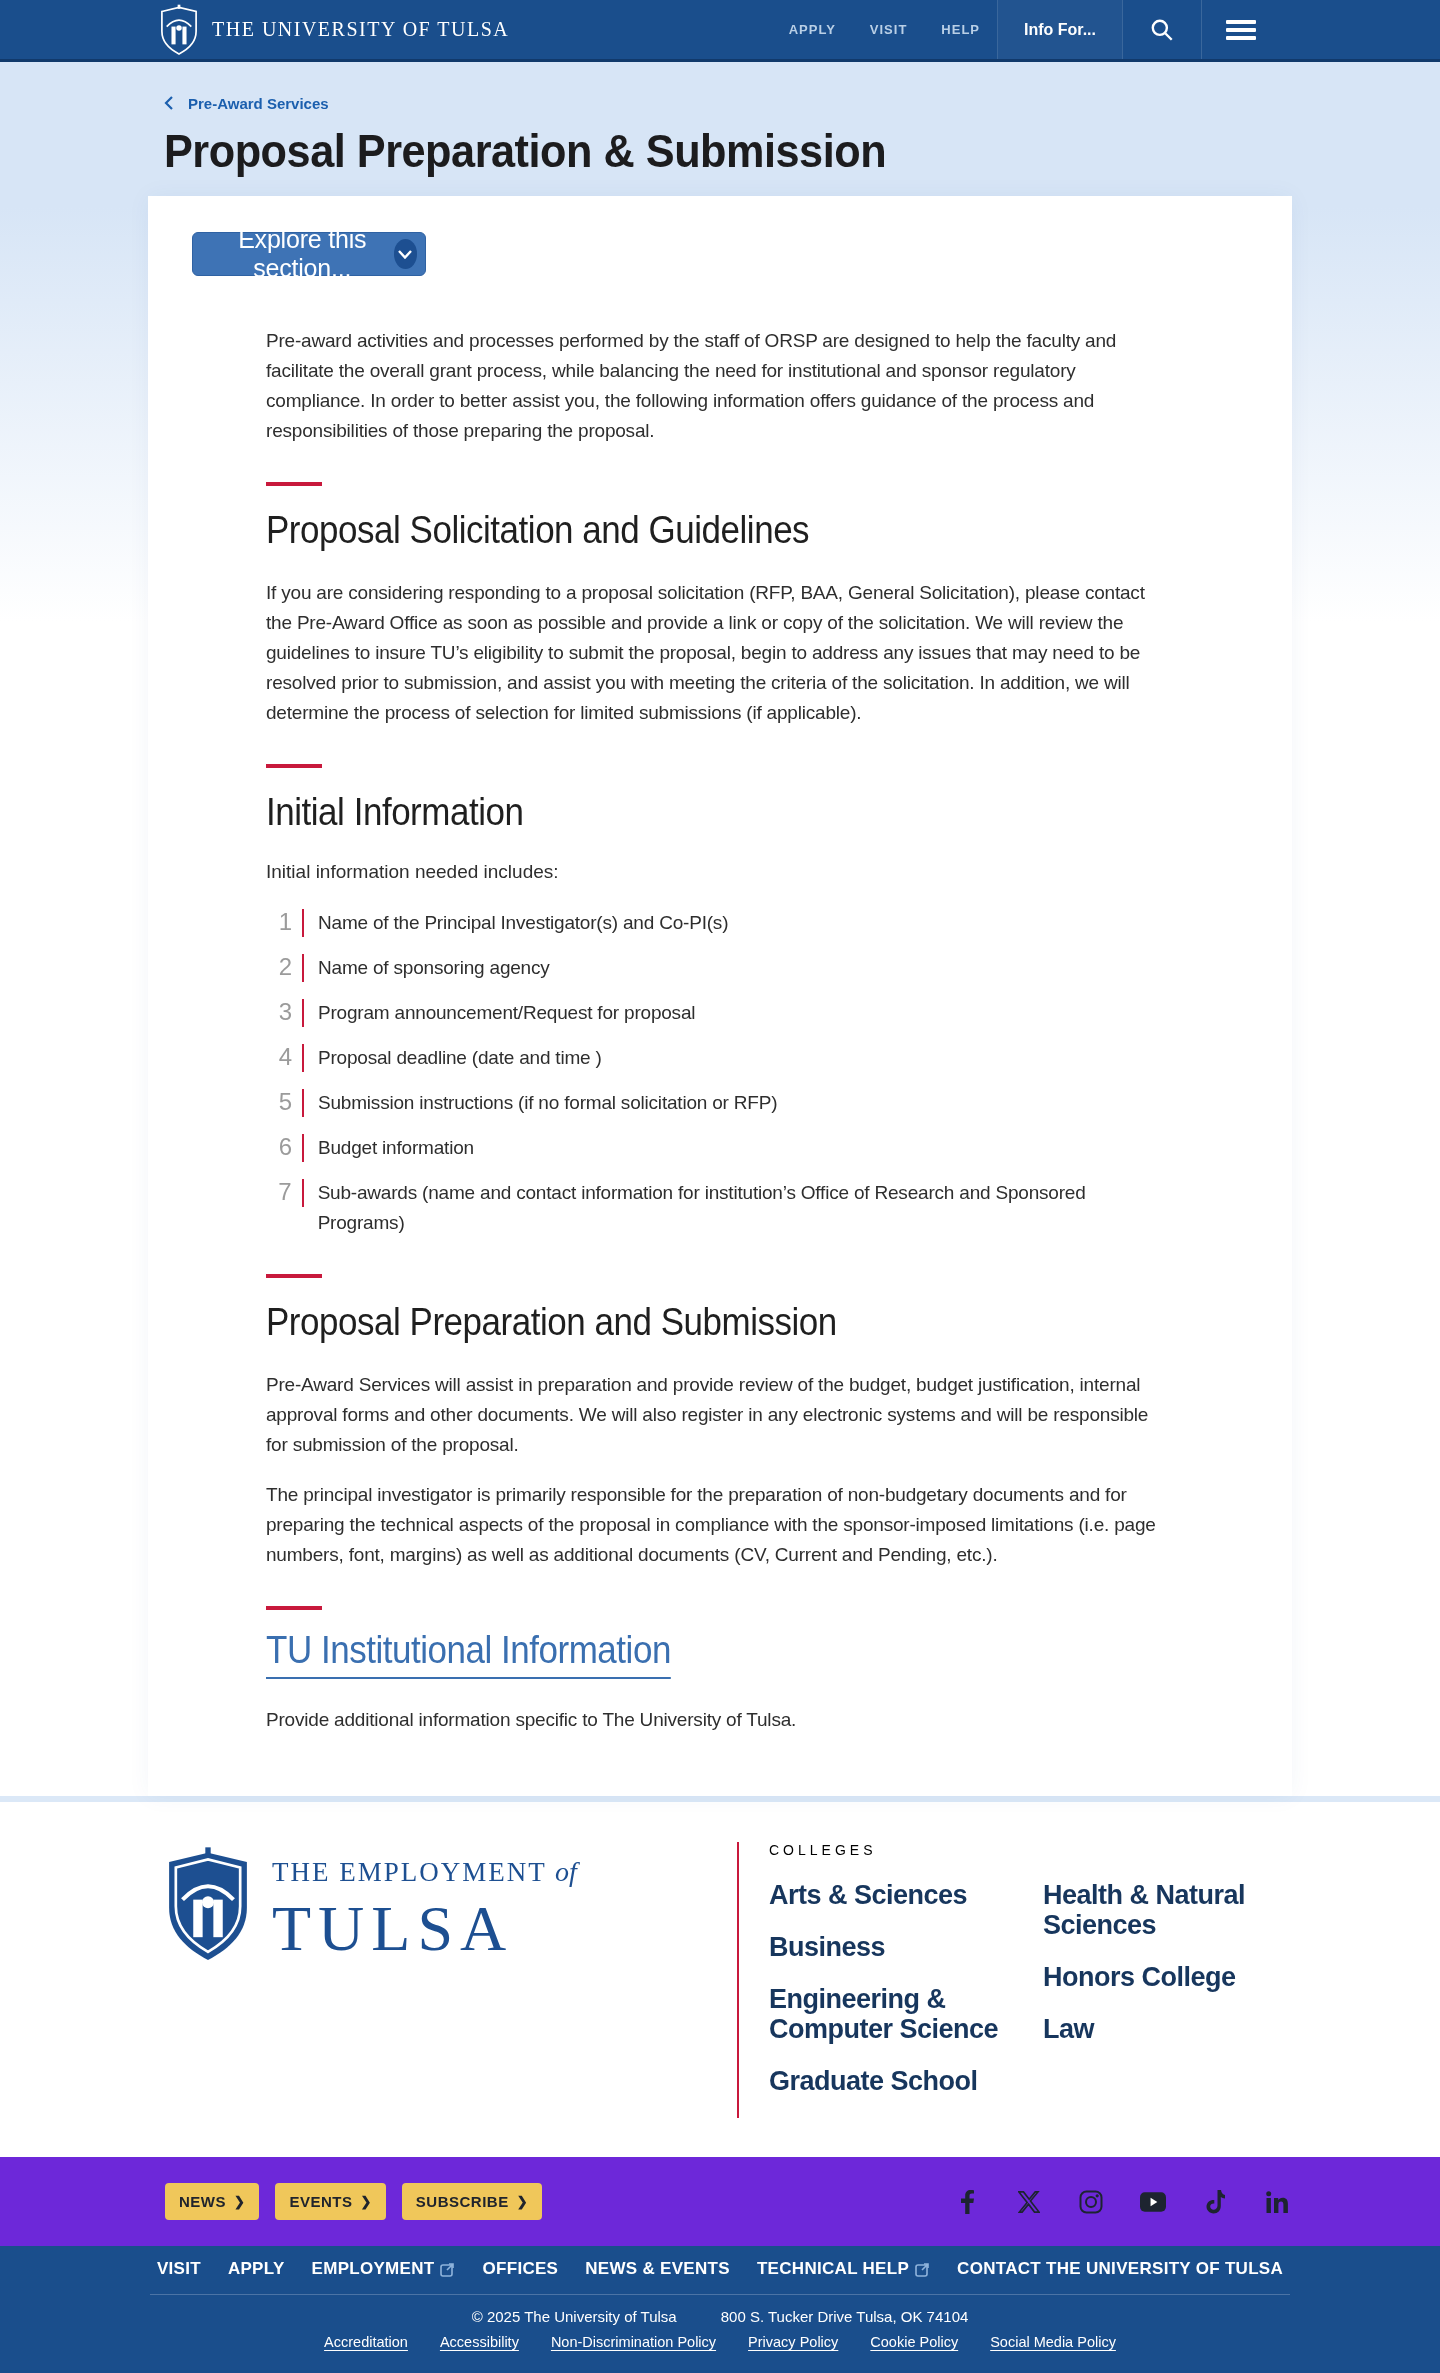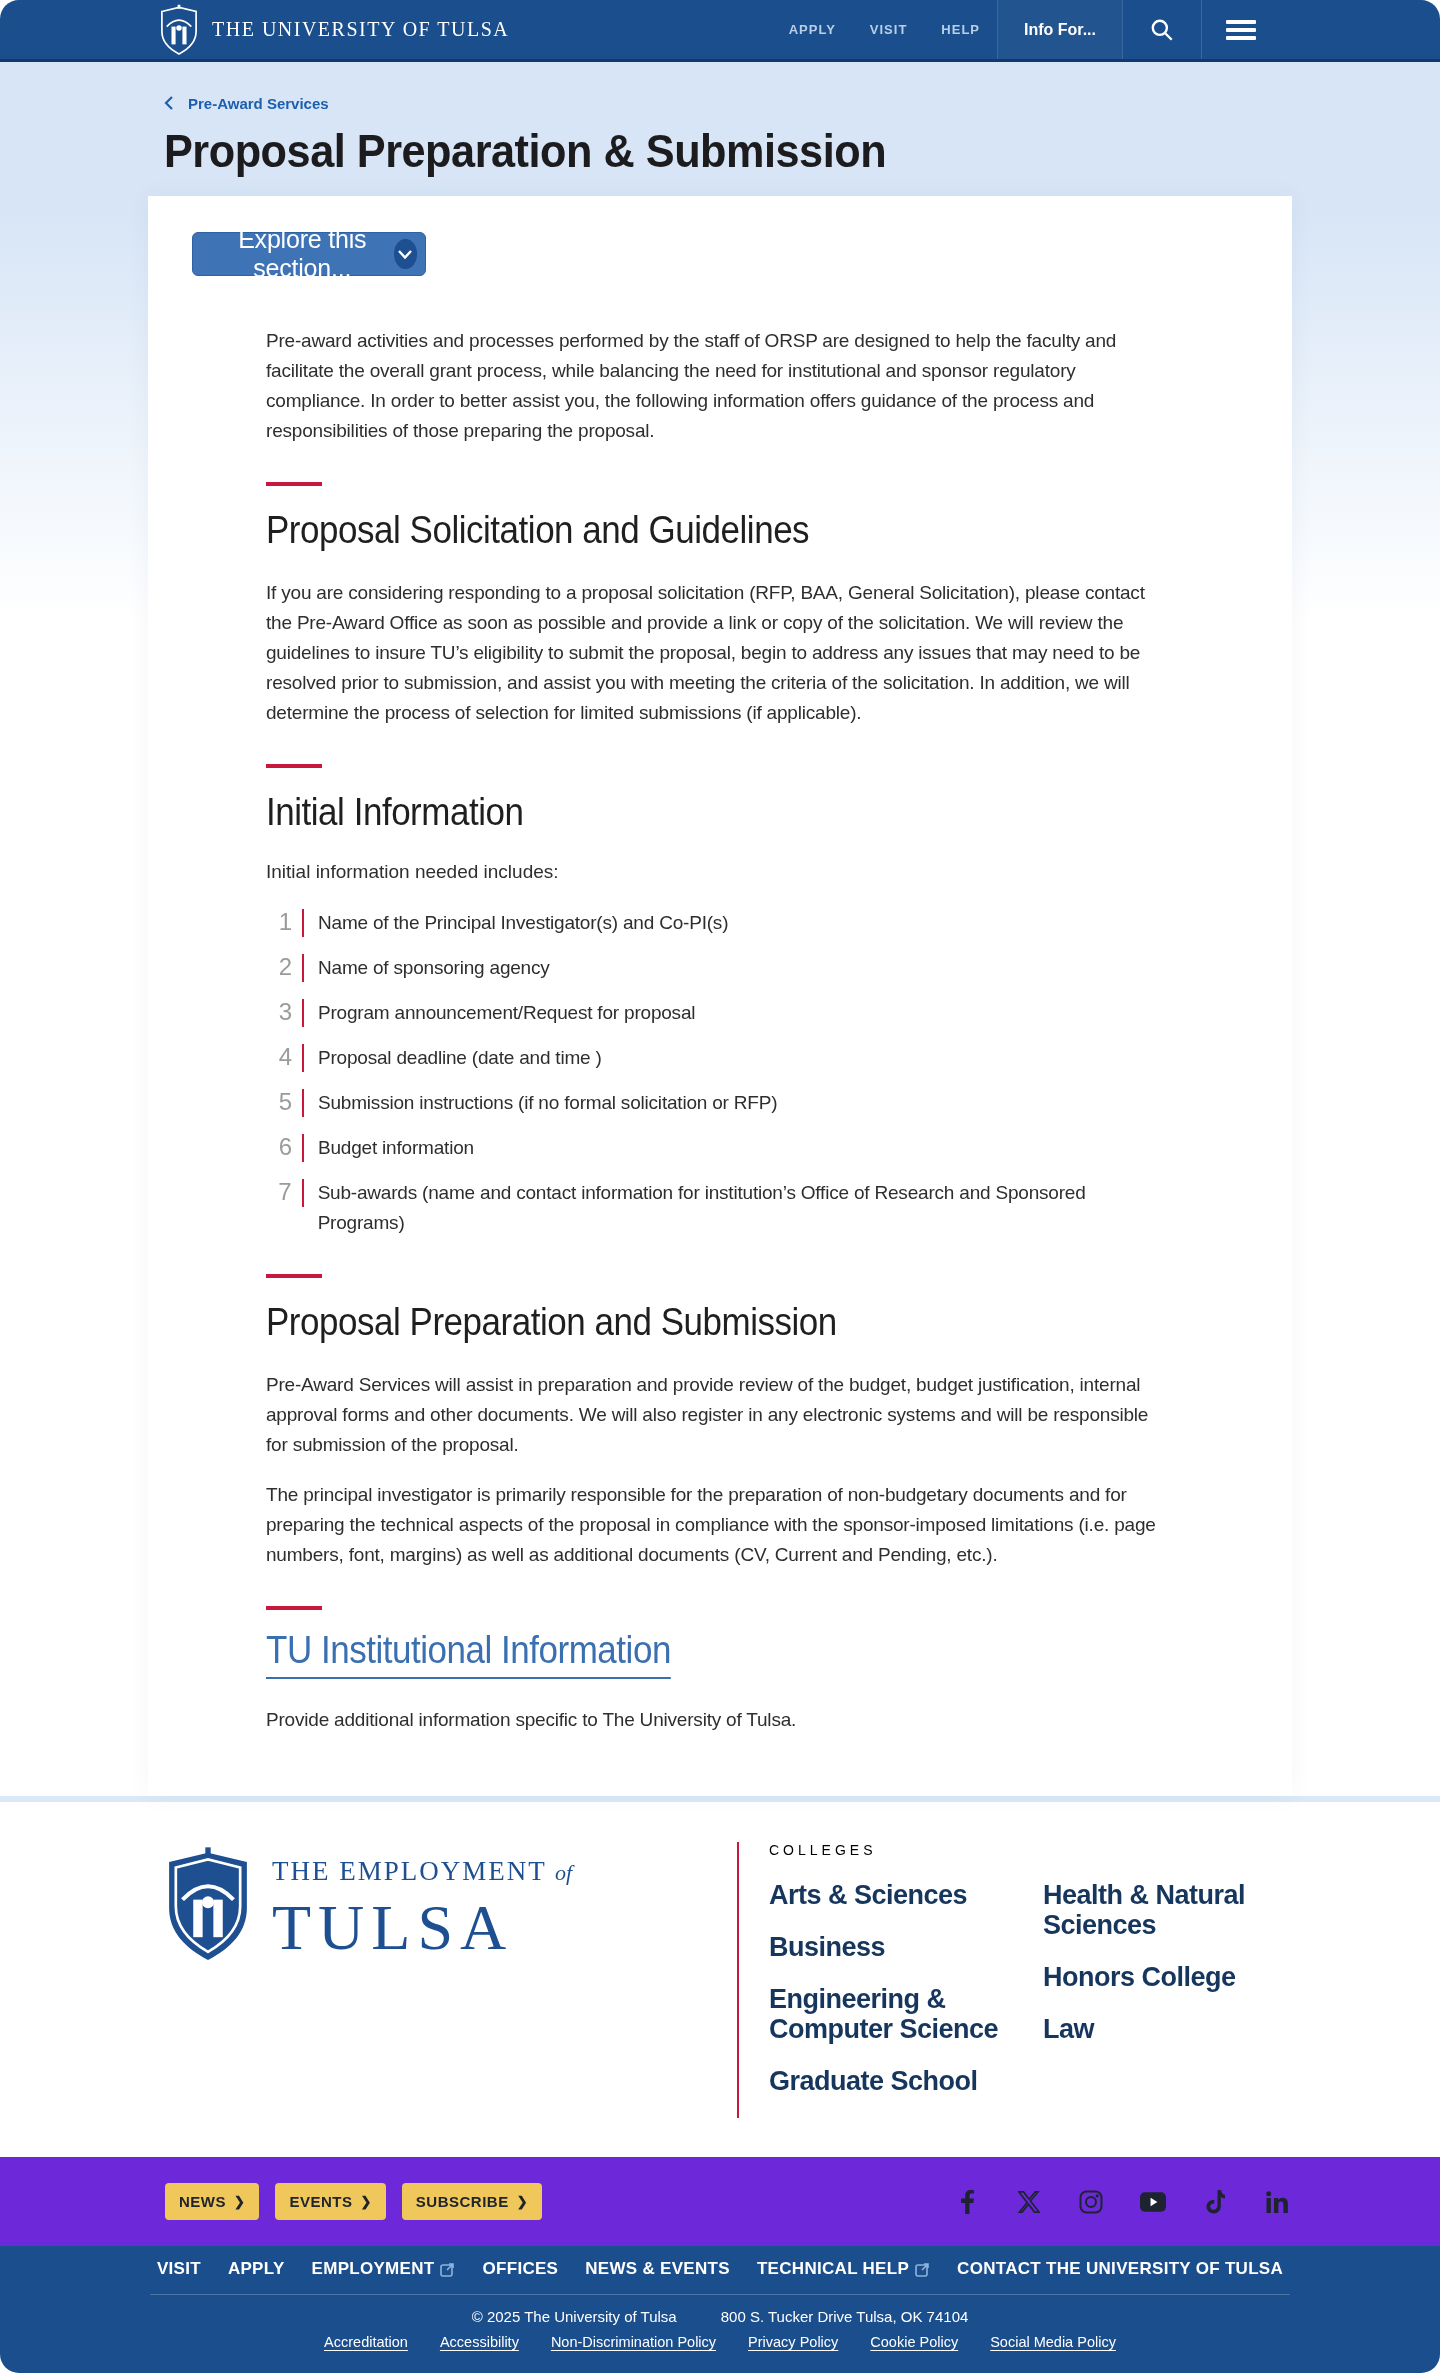--- a/index.html
+++ b/index.html
@@ -6,7 +6,7 @@
   html,body { background:#fff; }
   .page {
     position:relative; width:1440px; height:2373px; overflow:hidden;
-    background:#ffffff; font-family:"Liberation Sans", sans-serif; color:#2e2e2e;border-radius:19px;
+    background:#ffffff; font-family:"Liberation Sans", sans-serif; color:#2e2e2e;
   }
   
   .topbar {

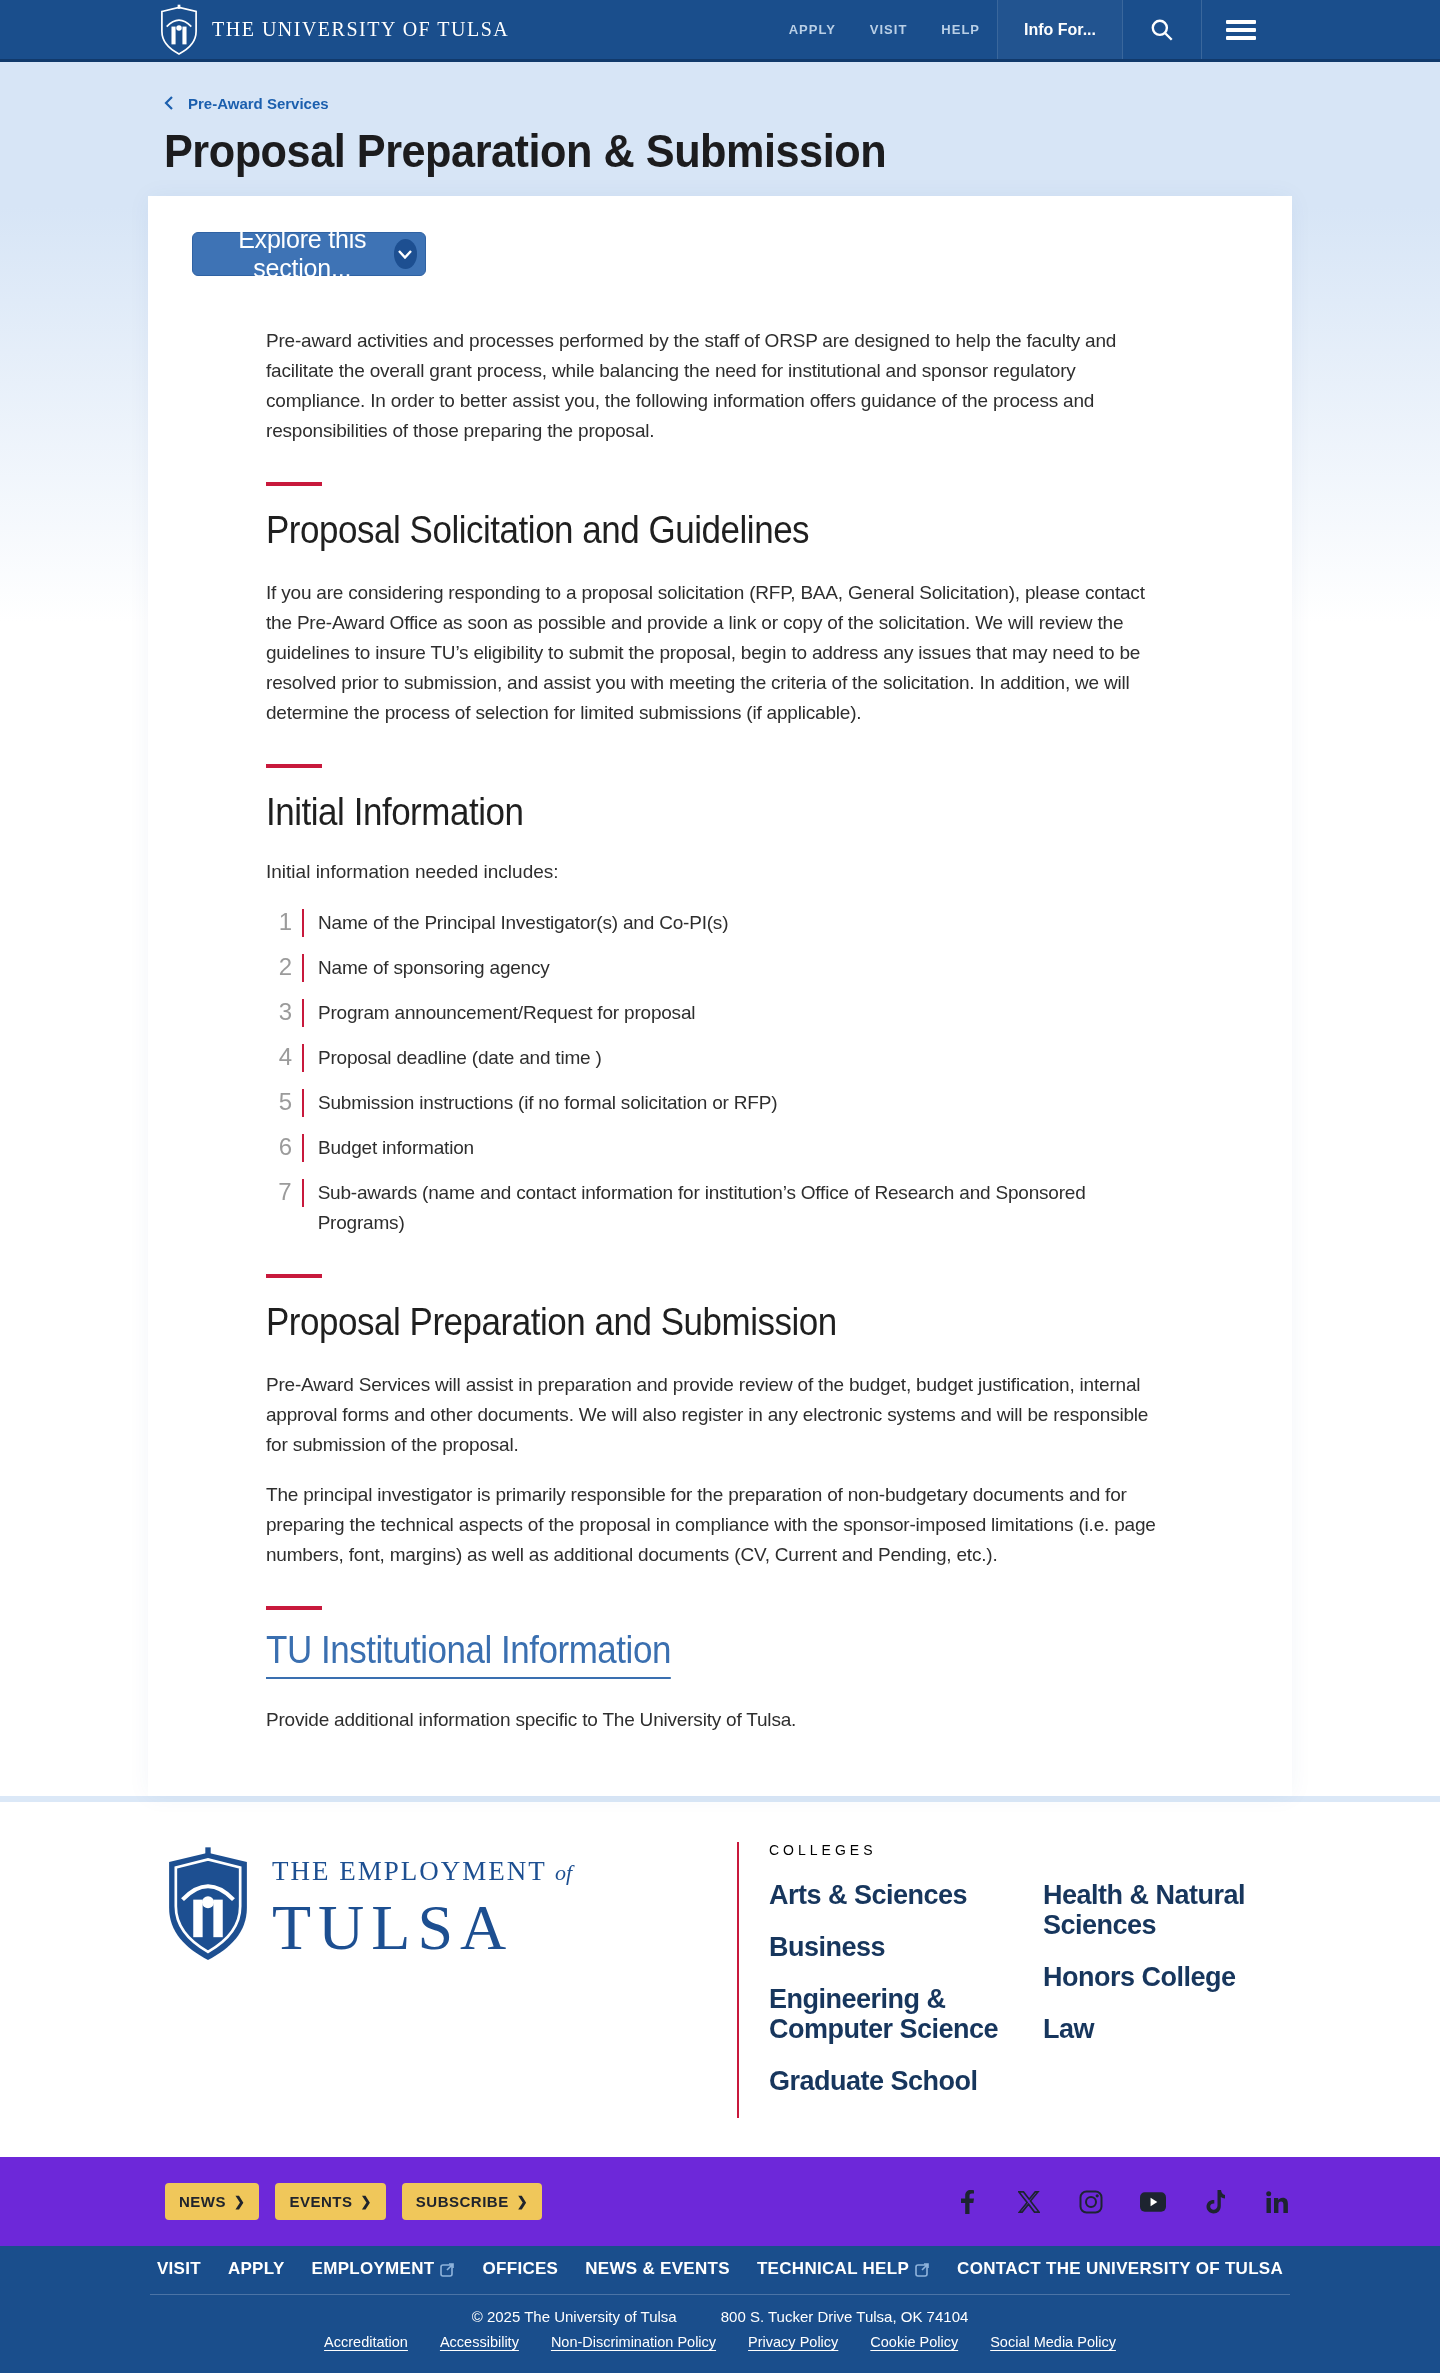--- a/index.html
+++ b/index.html
@@ -94,7 +94,7 @@
   .f-shield { width:96px; height:118px; }
   .f-word { padding-top:10px; color:#1d4f91; font-family:"Liberation Serif", serif; }
   .f-word-top { font-size:27px; letter-spacing:2px; white-space:nowrap; }
-  .f-word-top .of { font-style:italic; font-size:22px; letter-spacing:0; }
+  .f-word-top .of { font-style:italic; font-size:28px; letter-spacing:0; }
   .f-word-tulsa { font-size:64px; letter-spacing:7px; line-height:66px; margin-top:8px; }
   .colleges {
     position:absolute; left:737px; top:40px; border-left:2px solid #c8193c; padding-left:30px;

